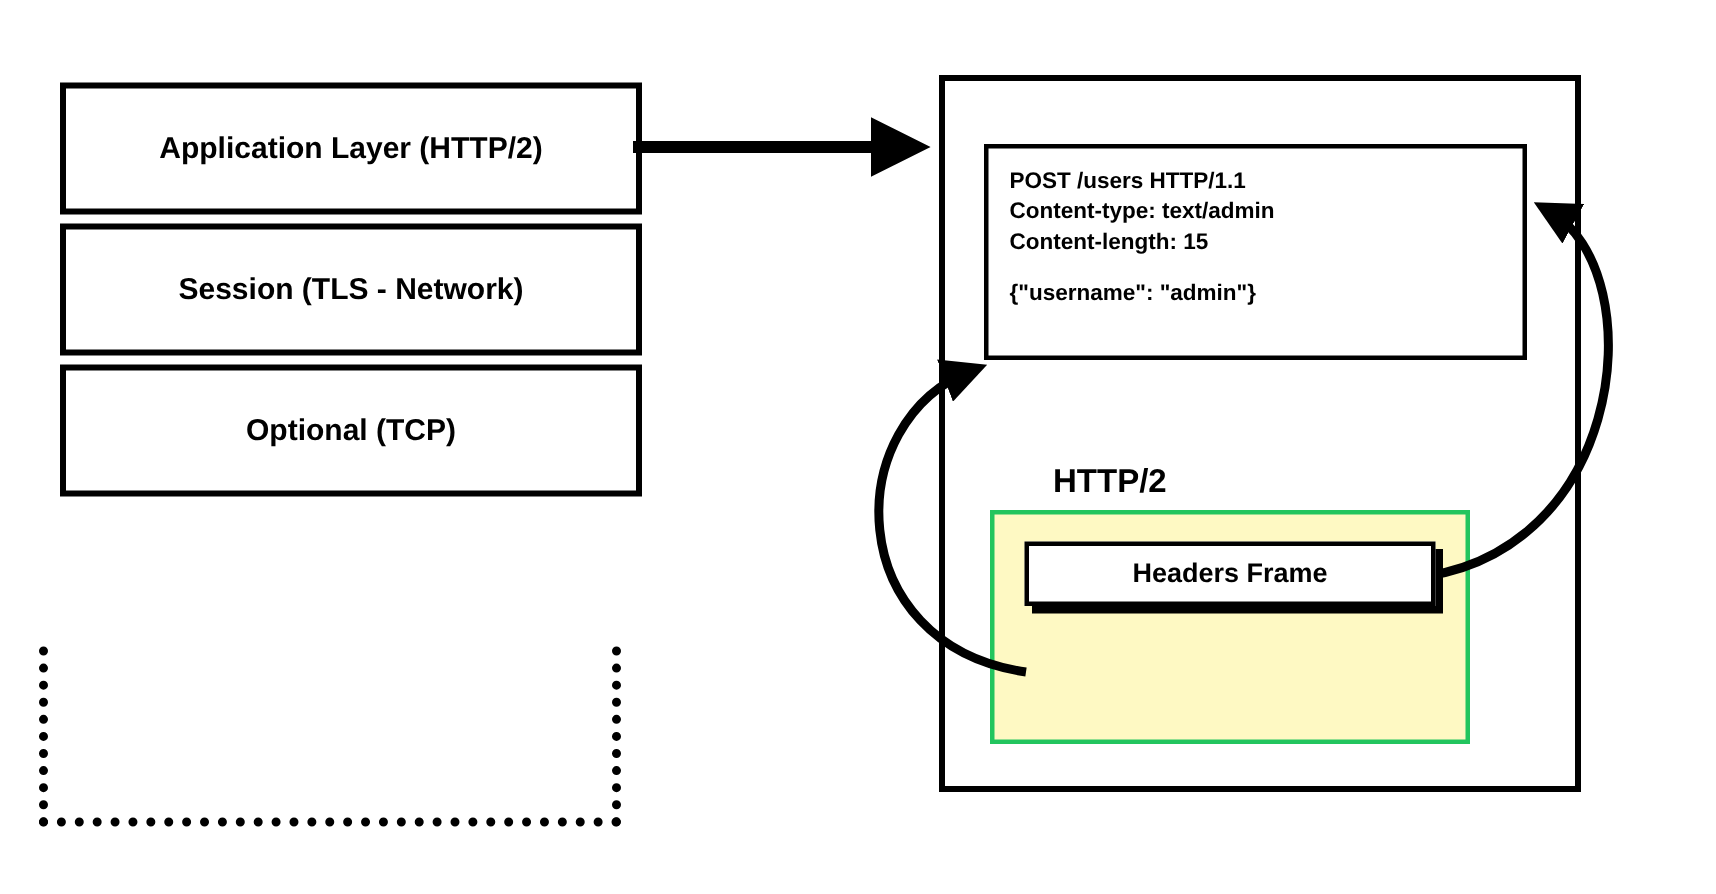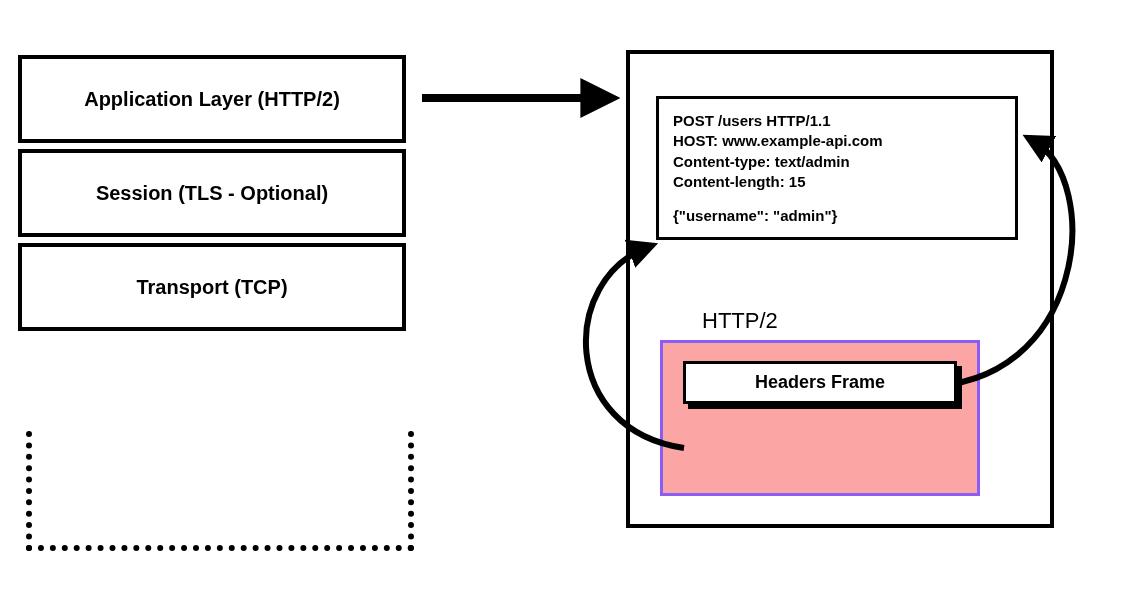--- a/index.html
+++ b/index.html
@@ -12,7 +12,7 @@
     }
     .stack {
       position: absolute;
-      left: 18px;
+      left: 40px;
       top: 55px;
     }
     .layer {

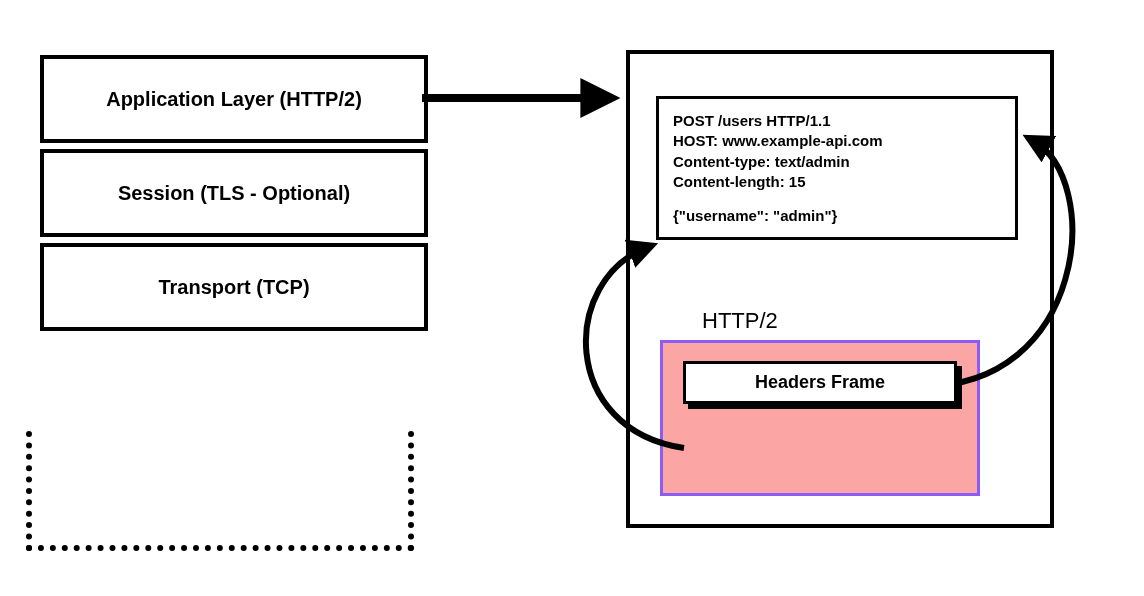--- a/index.html
+++ b/index.html
@@ -148,7 +148,6 @@
 
 <div class="http11-box">
   <div>POST /users HTTP/1.1</div>
-  <div>HOST: www.example-api.com</div>
   <div>Content-type: text/admin</div>
   <div>Content-length: 15</div>
   <div class="body-line">{"username": "admin"}</div>

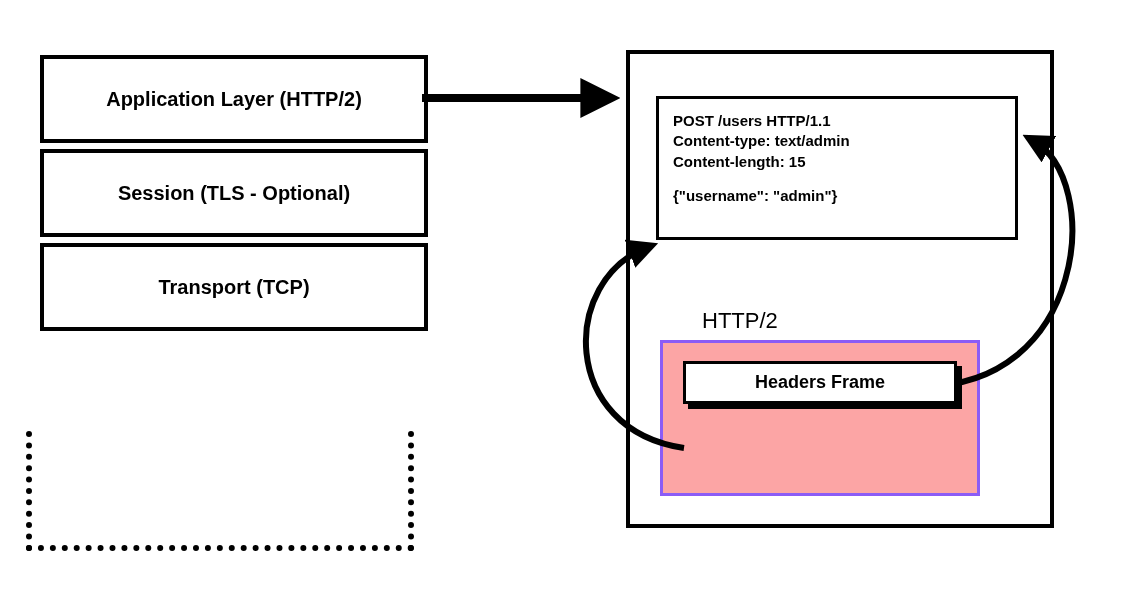--- a/index.html
+++ b/index.html
@@ -133,7 +133,7 @@
     <span>Application Layer (HTTP/2)</span>
   </div>
   <div class="layer">
-    <span>Session (TLS - Optional)</span>
+    <span>Session (TLS - Network)</span>
   </div>
   <div class="layer">
     <span>Transport (TCP)</span>

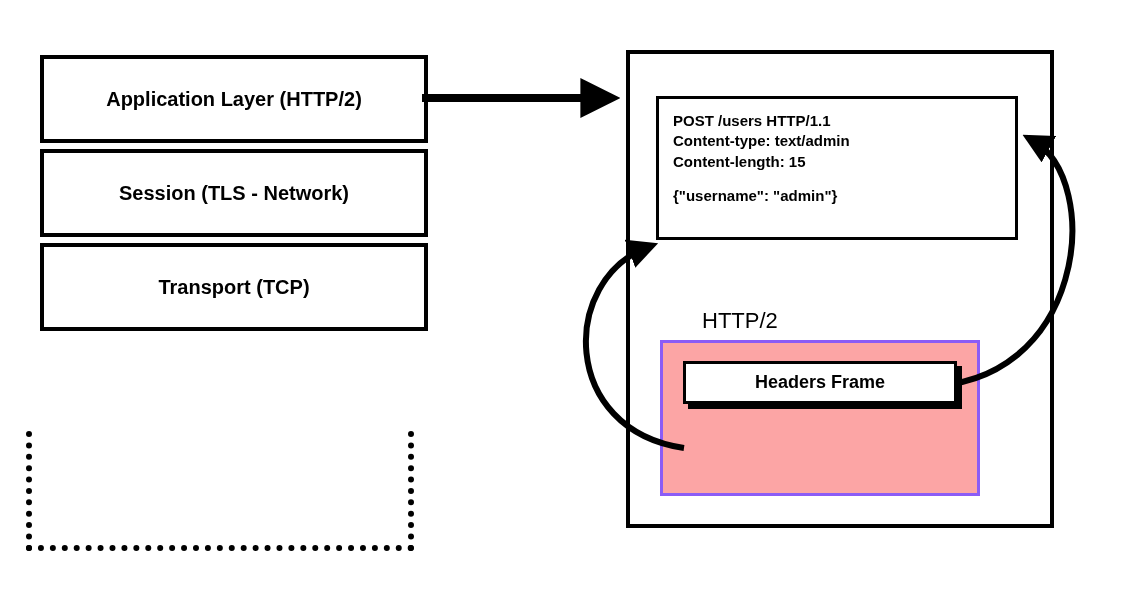--- a/index.html
+++ b/index.html
@@ -136,7 +136,7 @@
     <span>Session (TLS - Network)</span>
   </div>
   <div class="layer">
-    <span>Transport (TCP)</span>
+    <span>Optional (TCP)</span>
   </div>
 </div>
 

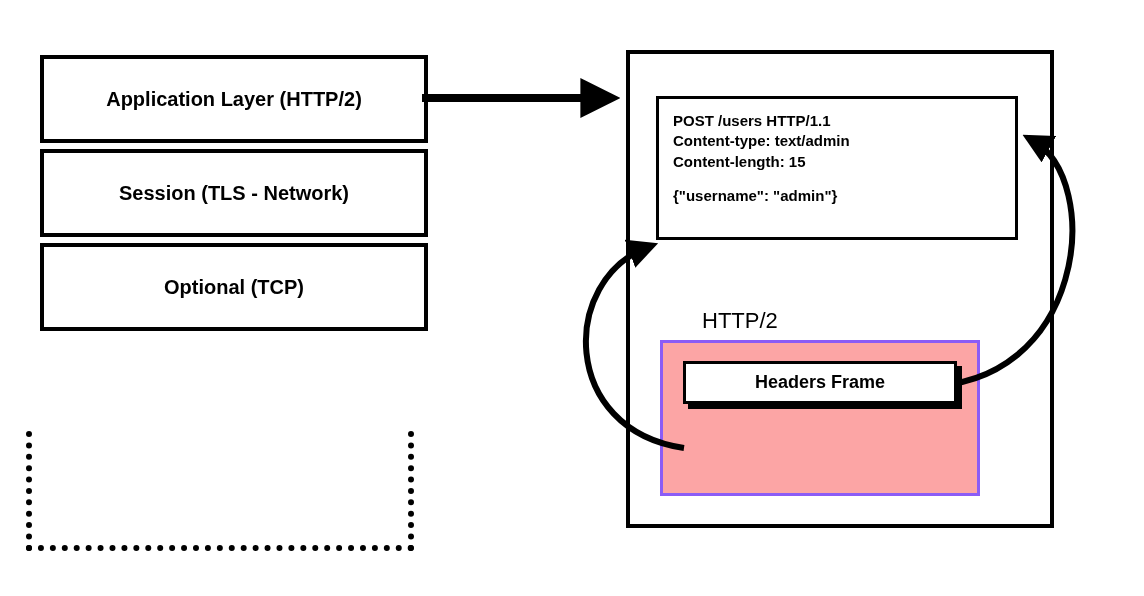--- a/index.html
+++ b/index.html
@@ -77,7 +77,7 @@
       left: 702px;
       top: 308px;
       font-size: 22px;
-      font-weight: normal;
+      font-weight: bold;
     }
     .http2-box {
       position: absolute;

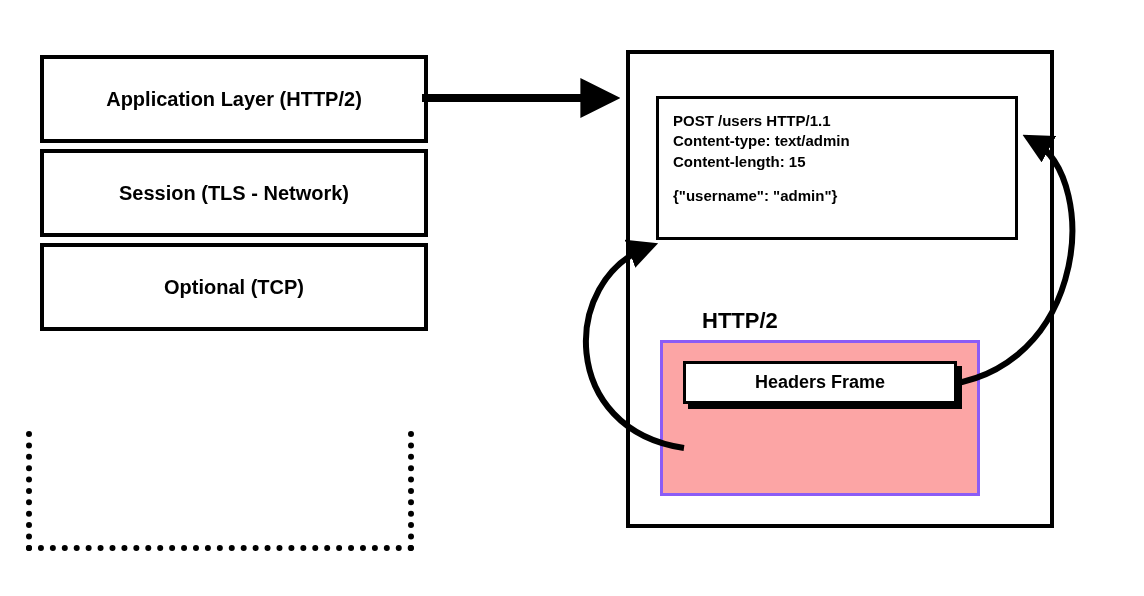--- a/index.html
+++ b/index.html
@@ -85,8 +85,8 @@
       top: 340px;
       width: 320px;
       height: 156px;
-      border: 3px solid #8b5cf6;
-      background: #fca5a5;
+      border: 3px solid #22c55e;
+      background: #fef9c3;
       padding: 18px 20px;
       display: flex;
       flex-direction: column;

